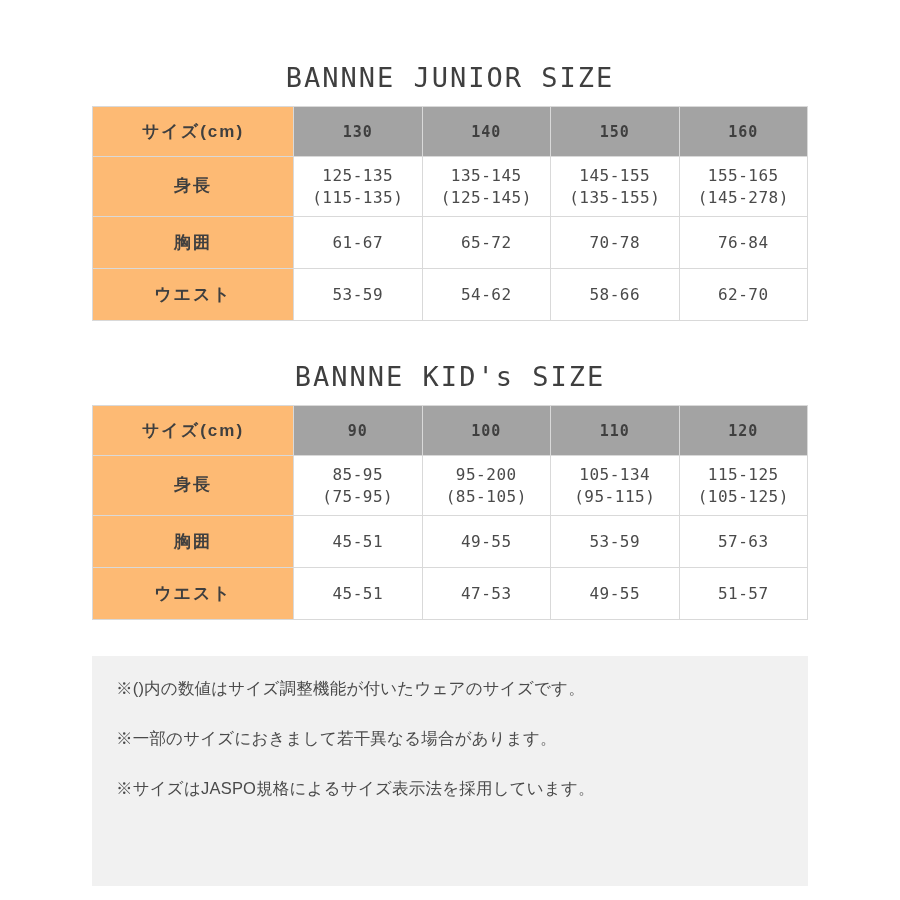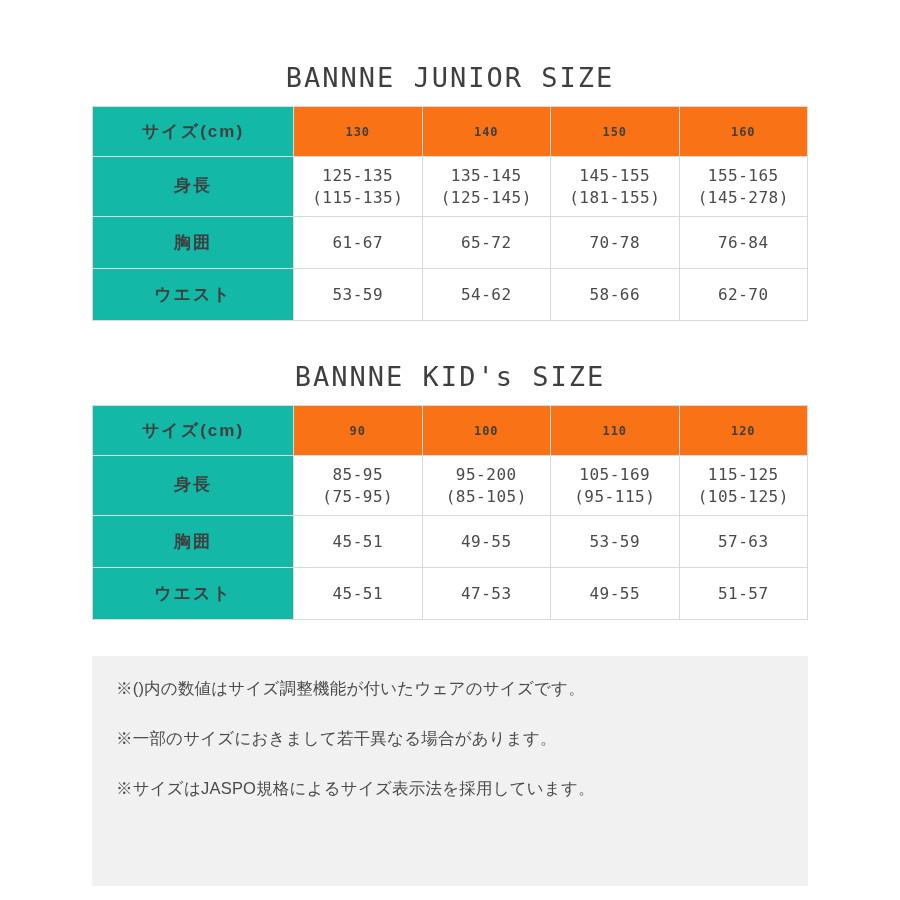--- a/index.html
+++ b/index.html
@@ -55,7 +55,7 @@
   }
   table.size-table th.row-head, table.size-table td.row-head {
     width: 198px;
-    background: #14b8a6;
+    background: #fdba74;
     font-size: 17px;
     font-weight: bold;
     letter-spacing: 2px;

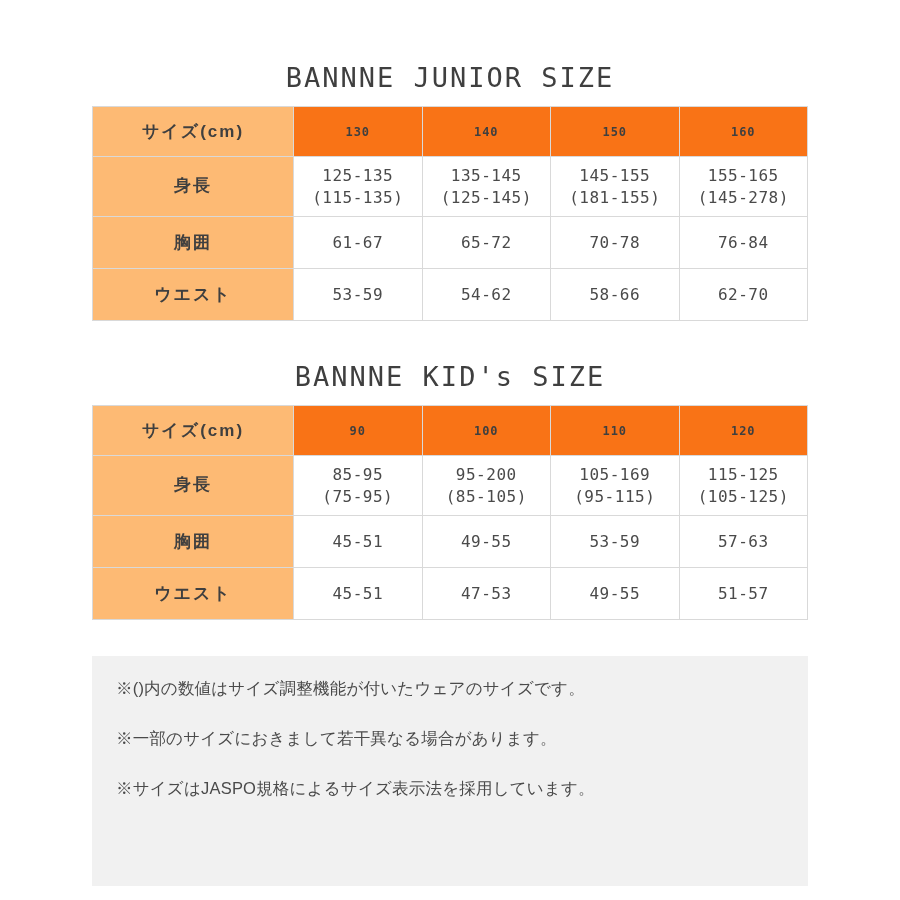--- a/index.html
+++ b/index.html
@@ -63,8 +63,8 @@
     font-family: "Liberation Sans", sans-serif;
   }
   table.size-table th.col-head {
-    background: #f97316;
-    font-size: 12px;
+    background: #a3a3a3;
+    font-size: 15px;
     font-weight: bold;
     letter-spacing: 1px;
     color: #3f3f3f;

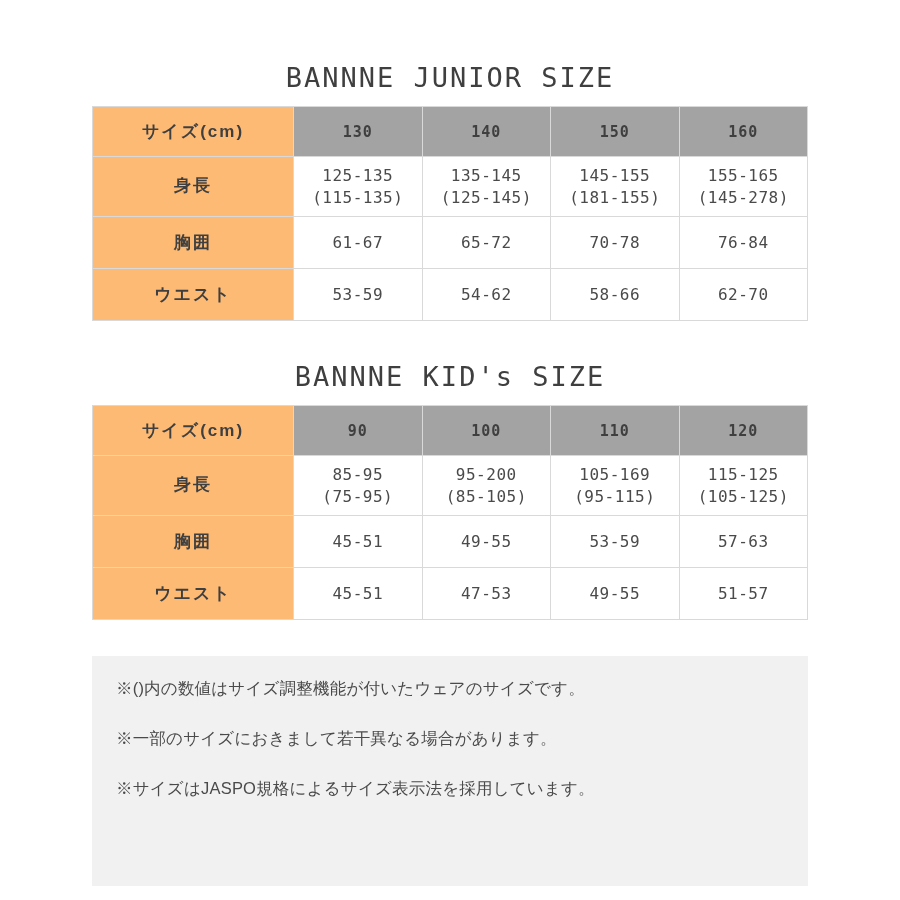--- a/index.html
+++ b/index.html
@@ -142,7 +142,7 @@
           </td>
           <td>
             <span class="sub">145-155</span>
-            <span class="sub">(181-155)</span>
+            <span class="sub">(135-155)</span>
           </td>
           <td>
             <span class="sub">155-165</span>

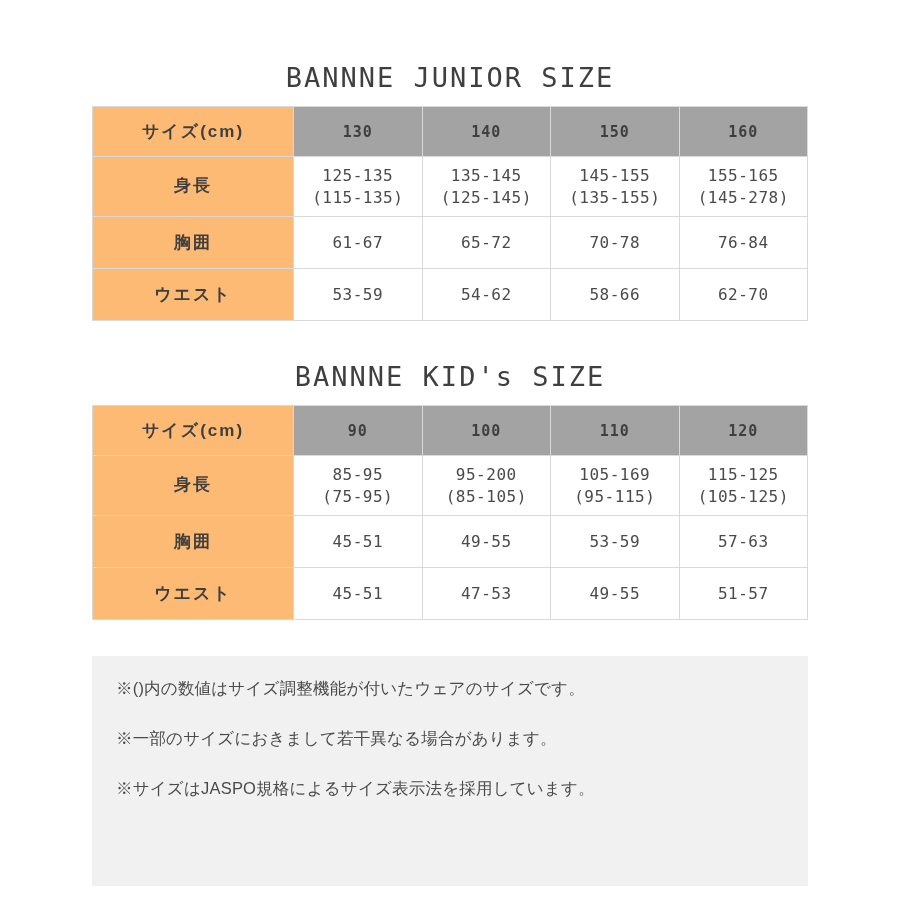--- a/index.html
+++ b/index.html
@@ -190,7 +190,7 @@
             <span class="sub">(85-105)</span>
           </td>
           <td>
-            <span class="sub">105-169</span>
+            <span class="sub">105-134</span>
             <span class="sub">(95-115)</span>
           </td>
           <td>

